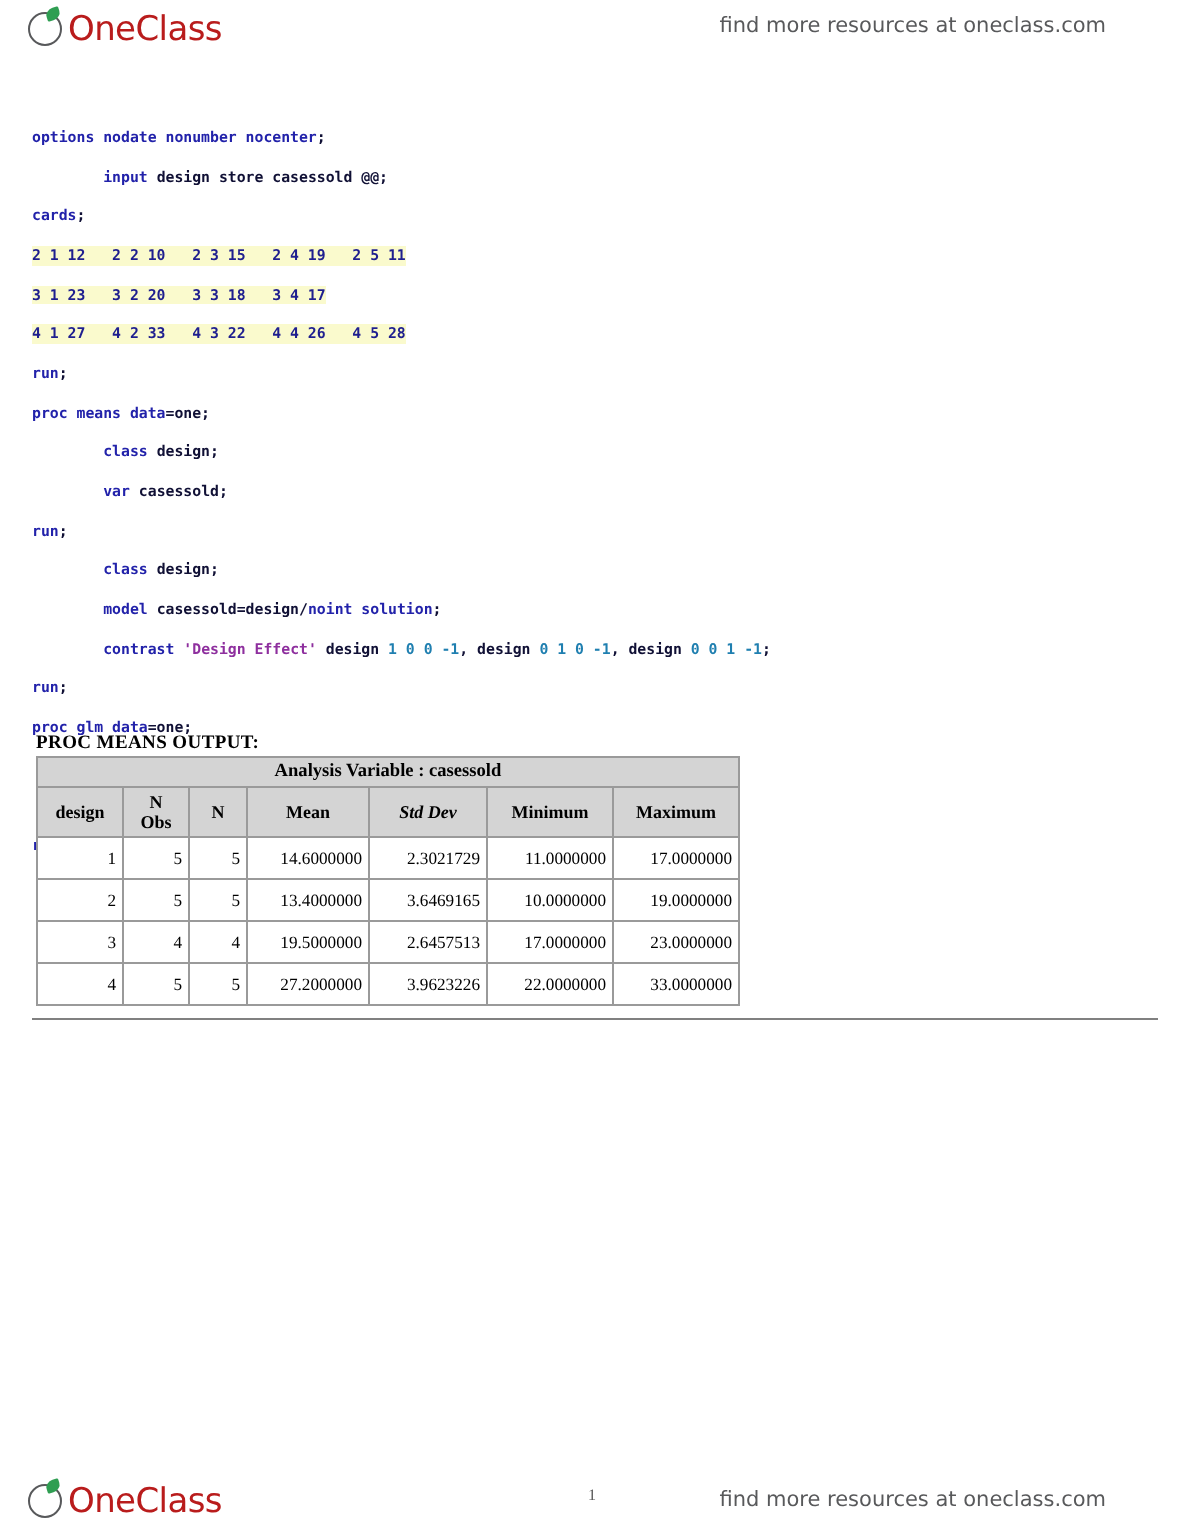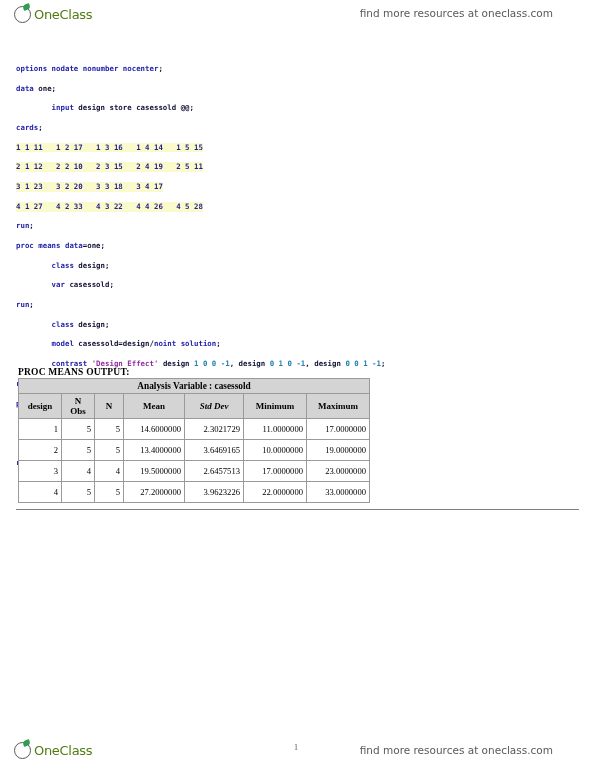--- a/index.html
+++ b/index.html
@@ -58,8 +58,8 @@
   }
   .brand-text {
     font-family: "DejaVu Sans", sans-serif;
-    font-size: 13px;
-    color: #4d7c0f;
+    font-size: 17px;
+    color: #b91c1c;
     letter-spacing: -0.3px;
     line-height: 22px;
     margin-left: -3px;

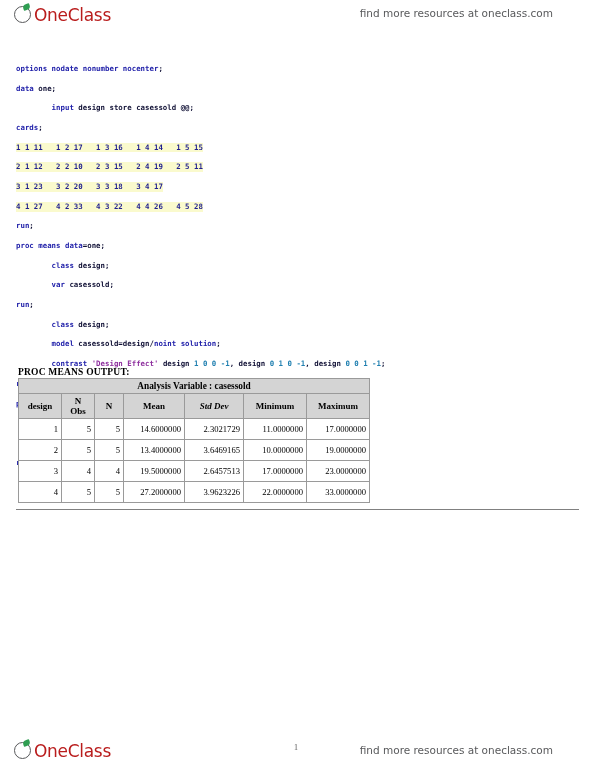--- a/index.html
+++ b/index.html
@@ -207,7 +207,6 @@
 
 <div class="code-block">
 <div class="code-line"><span class="kw">options nodate nonumber nocenter</span><span class="id">;</span></div>
-<div class="code-line"><span class="kw">data</span> <span class="id">one;</span></div>
 <div class="code-line">        <span class="kw">input</span> <span class="id">design store casessold @@;</span></div>
 <div class="code-line"><span class="kw">cards</span><span class="id">;</span></div>
 <div class="code-line"><span class="datarow">1 1 11   1 2 17   1 3 16   1 4 14   1 5 15</span></div>

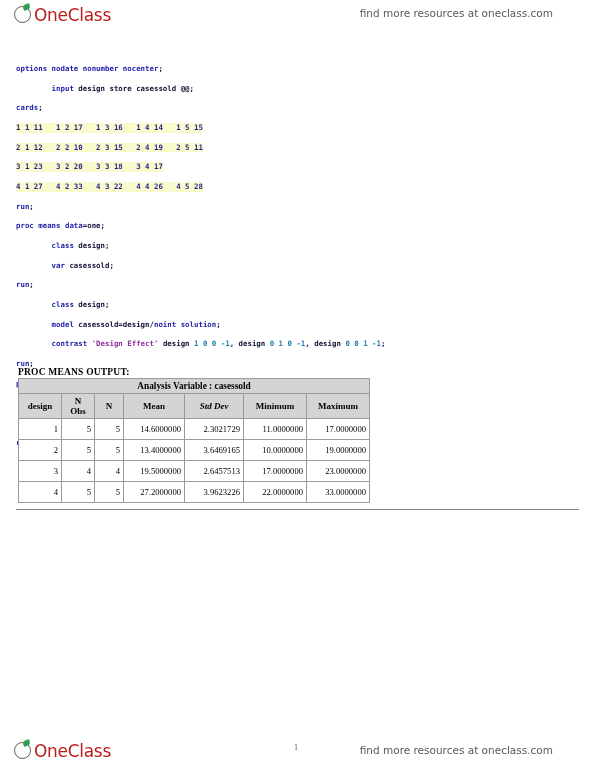--- a/index.html
+++ b/index.html
@@ -209,7 +209,6 @@
 <div class="code-line"><span class="kw">options nodate nonumber nocenter</span><span class="id">;</span></div>
 <div class="code-line">        <span class="kw">input</span> <span class="id">design store casessold @@;</span></div>
 <div class="code-line"><span class="kw">cards</span><span class="id">;</span></div>
-<div class="code-line"><span class="datarow">1 1 11   1 2 17   1 3 16   1 4 14   1 5 15</span></div>
 <div class="code-line"><span class="datarow">2 1 12   2 2 10   2 3 15   2 4 19   2 5 11</span></div>
 <div class="code-line"><span class="datarow">3 1 23   3 2 20   3 3 18   3 4 17</span></div>
 <div class="code-line"><span class="datarow">4 1 27   4 2 33   4 3 22   4 4 26   4 5 28</span></div>

